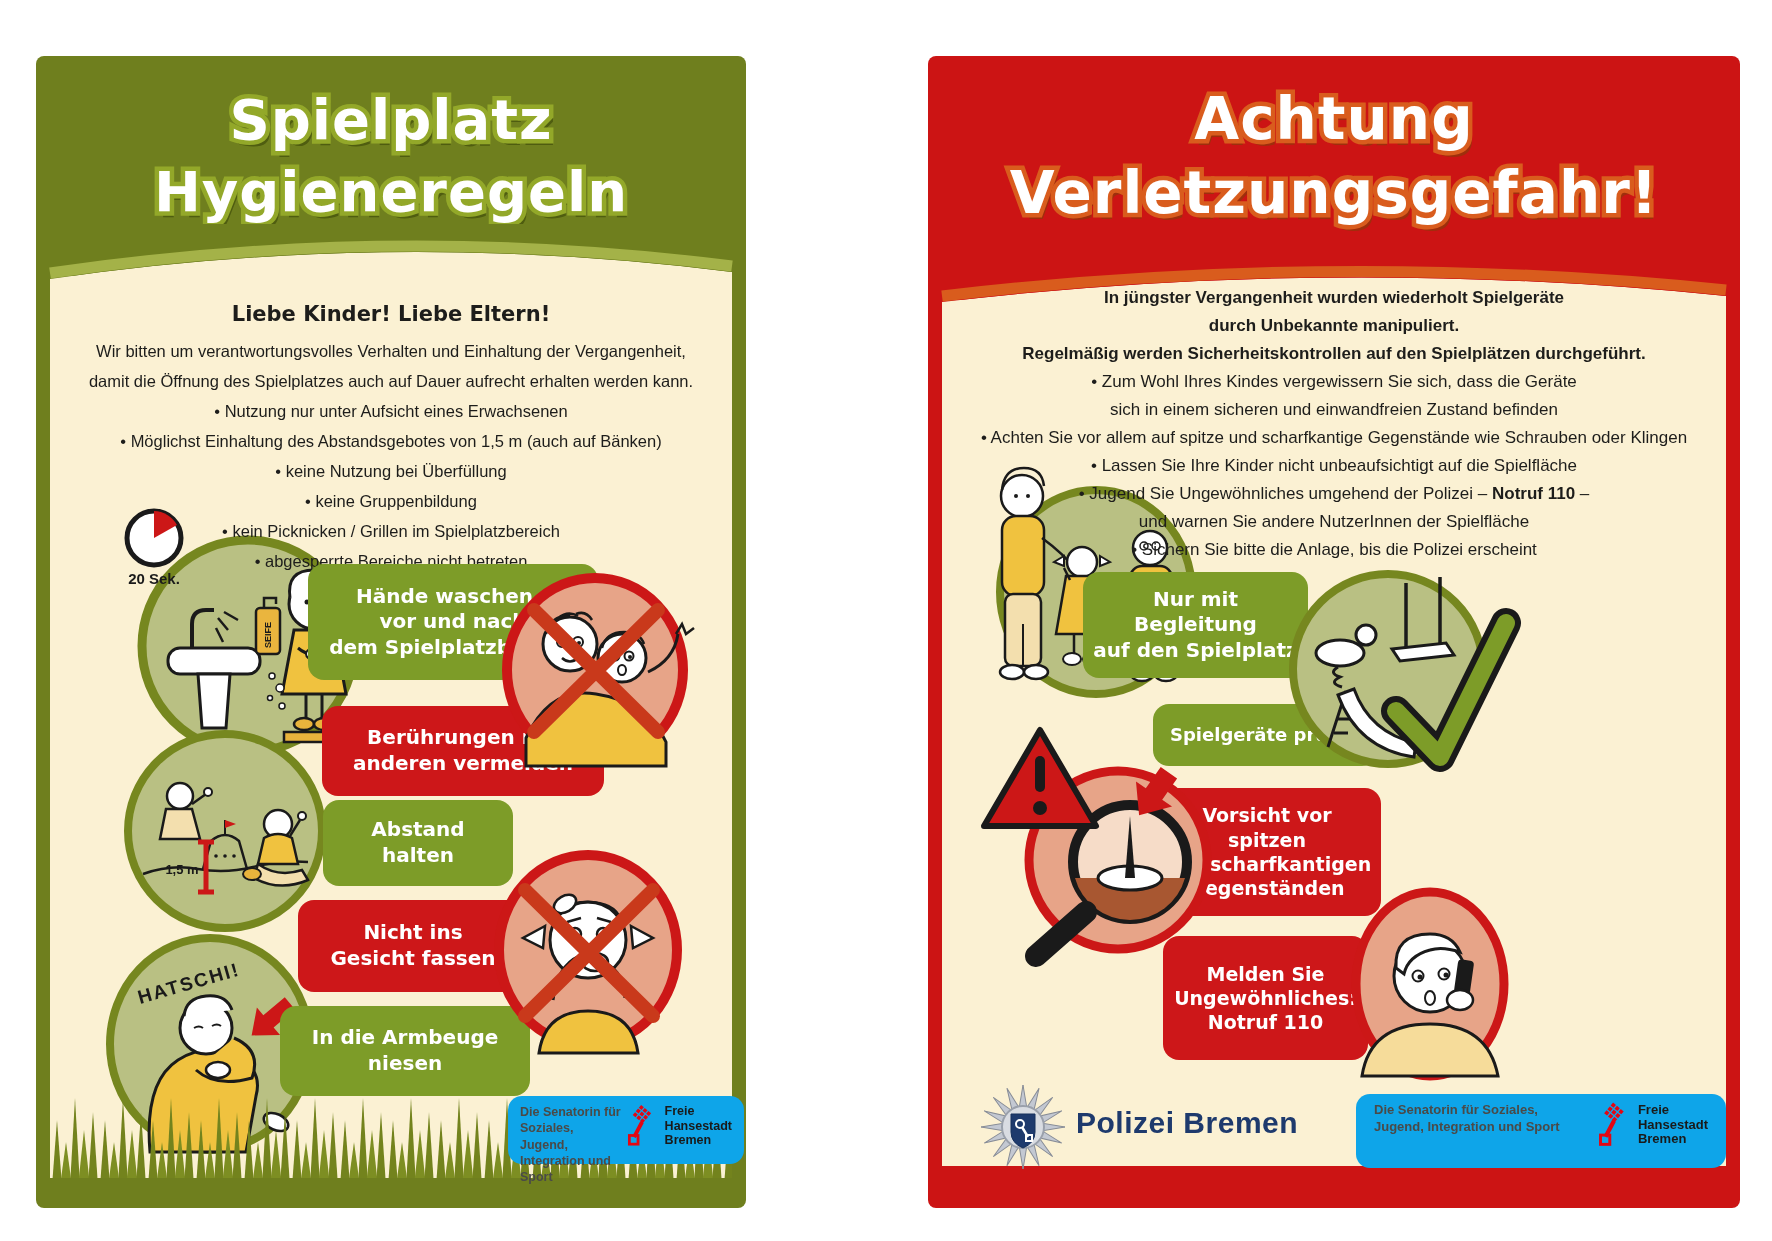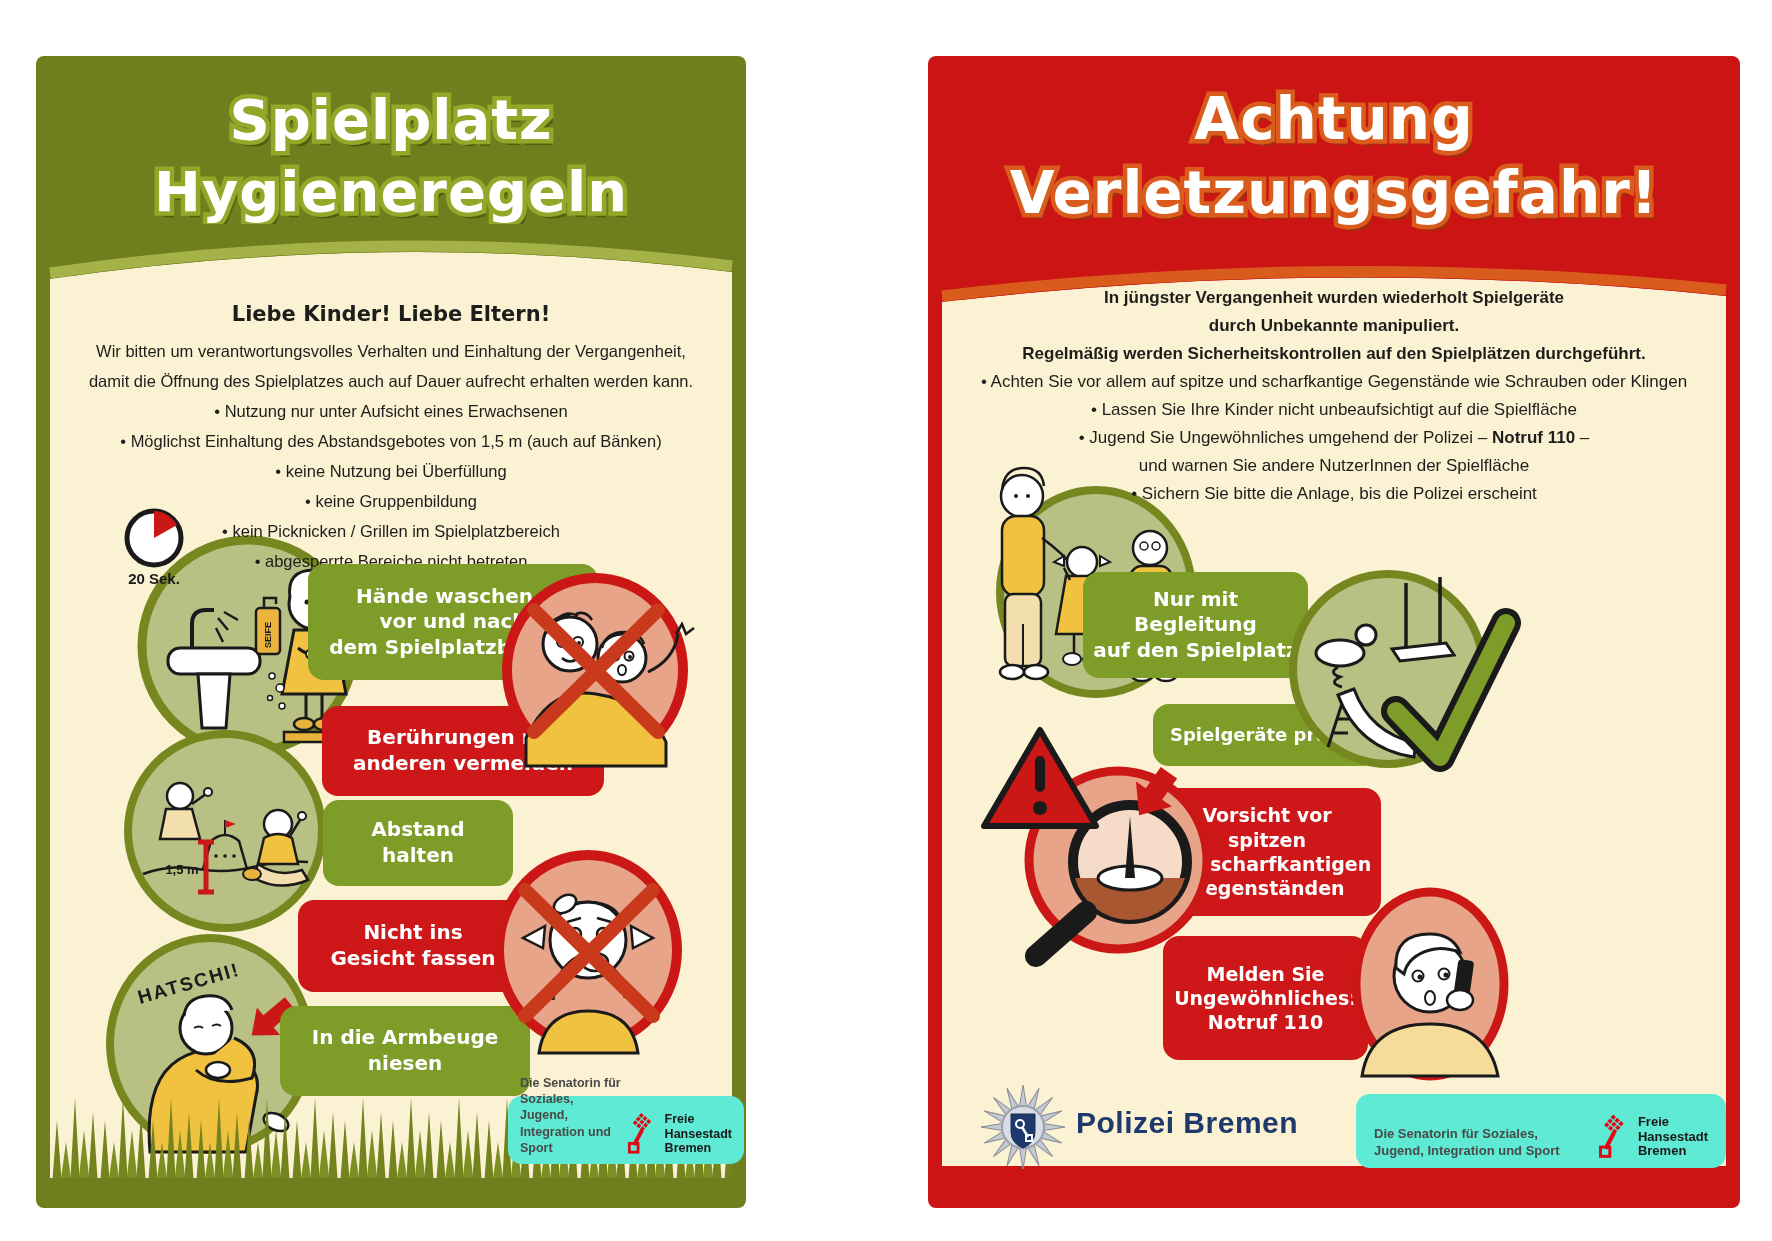--- a/index.html
+++ b/index.html
@@ -254,6 +254,8 @@
       <div class="boldline">In jüngster Vergangenheit wurden wiederholt Spielgeräte
 durch Unbekannte manipuliert.</div>
       <div class="boldline">Regelmäßig werden Sicherheitskontrollen auf den Spielplätzen durchgeführt.</div>
+      <div class="preline">• Zum Wohl Ihres Kindes vergewissern Sie sich, dass die Geräte
+sich in einem sicheren und einwandfreien Zustand befinden</div>
       <div>• Achten Sie vor allem auf spitze und scharfkantige Gegenstände wie Schrauben oder Klingen</div>
       <div>• Lassen Sie Ihre Kinder nicht unbeaufsichtigt auf die Spielfläche</div>
       <div><span>• Jugend Sie Ungewöhnliches umgehend der Polizei – </span><b>Notruf 110</b><span> –</span></div>

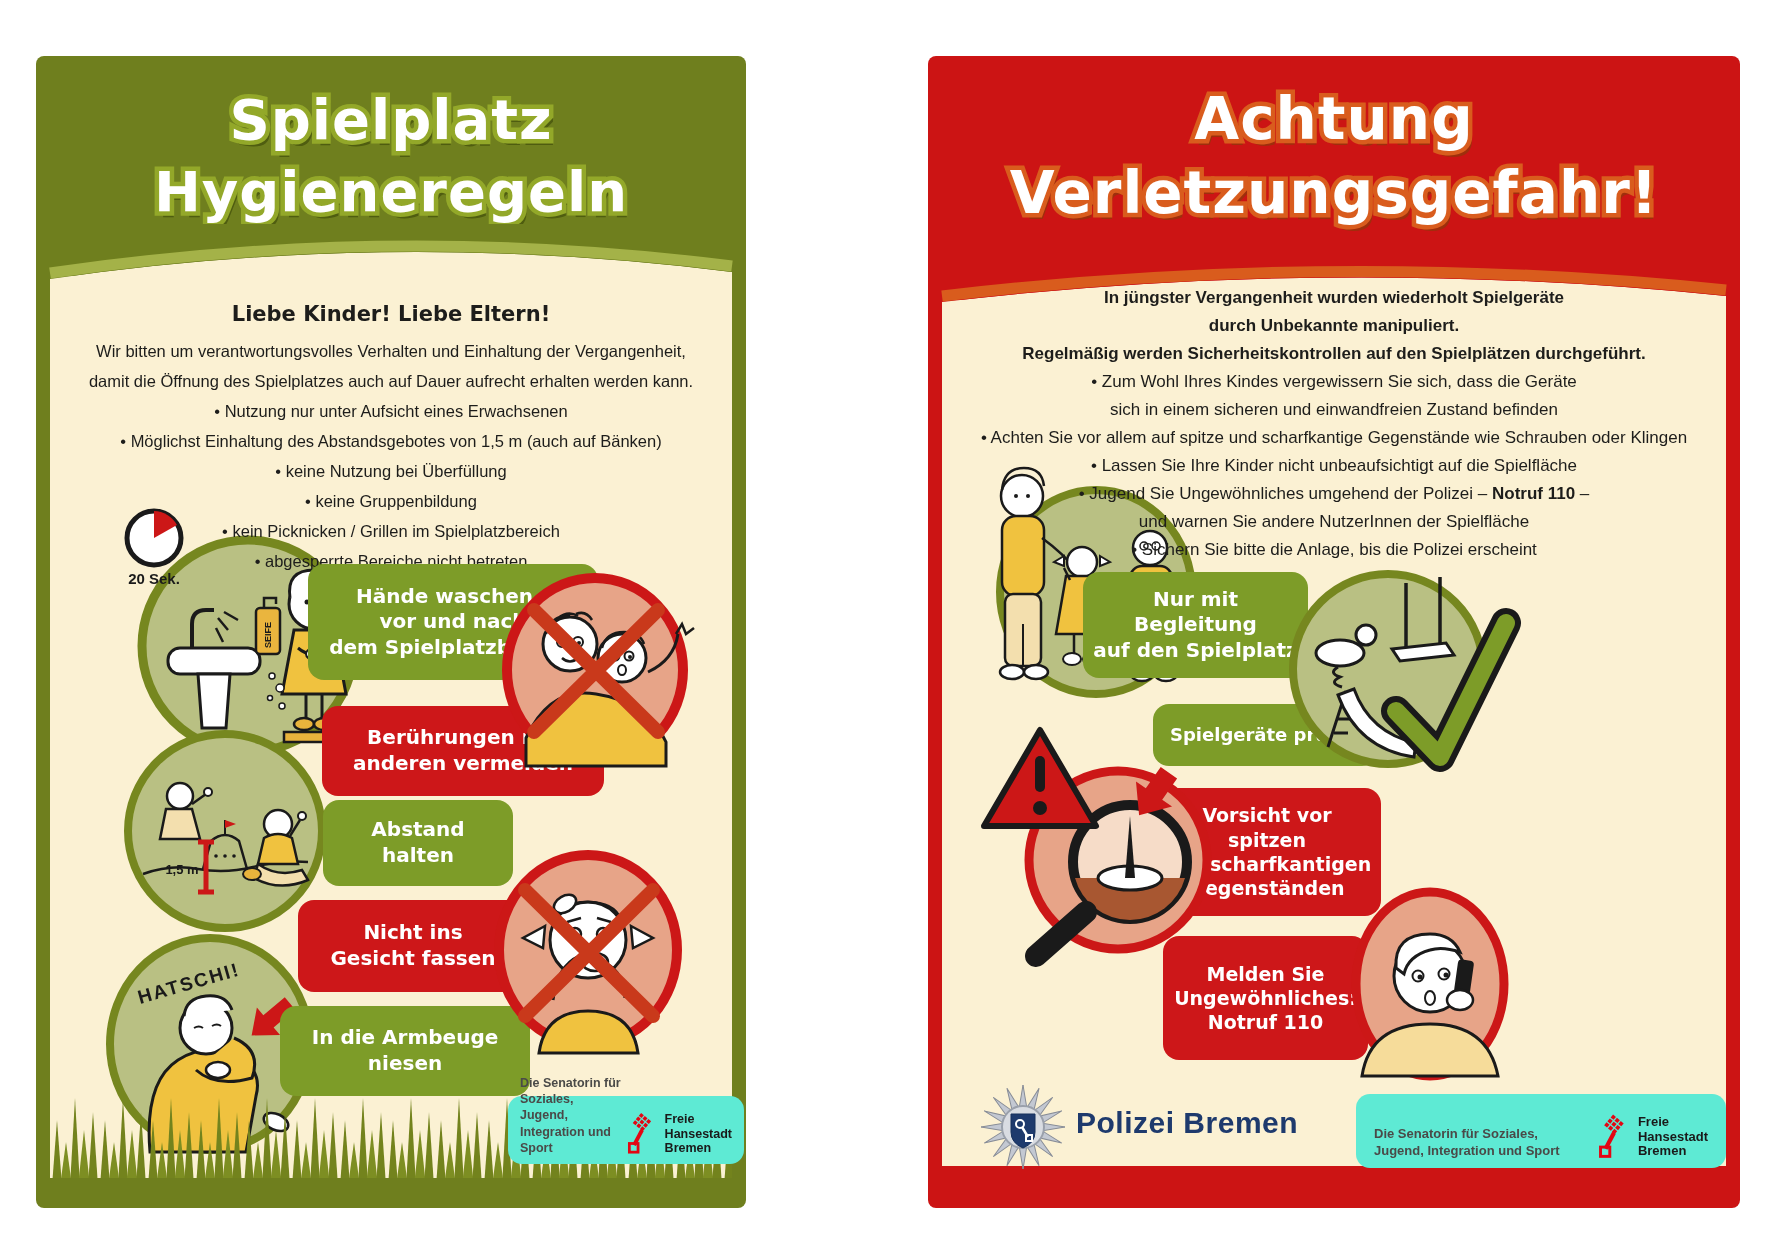--- a/index.html
+++ b/index.html
@@ -33,7 +33,7 @@
   .pill.red{background:#cd1719;}
   .figure{position:absolute;z-index:2;}
   .figure.top{z-index:4;}
-  .footerbox{position:absolute;background:#5eead4;border-radius:14px;display:flex;align-items:flex-end;
+  .footerbox{position:absolute;background:#0ea5e9;border-radius:14px;display:flex;align-items:flex-start;
     justify-content:space-between;z-index:5;box-sizing:border-box;}
   .senator{font-size:12.5px;font-weight:bold;color:#4a4a48;line-height:1.3;}
   .bremen-wrap{display:flex;align-items:center;gap:8px;}

